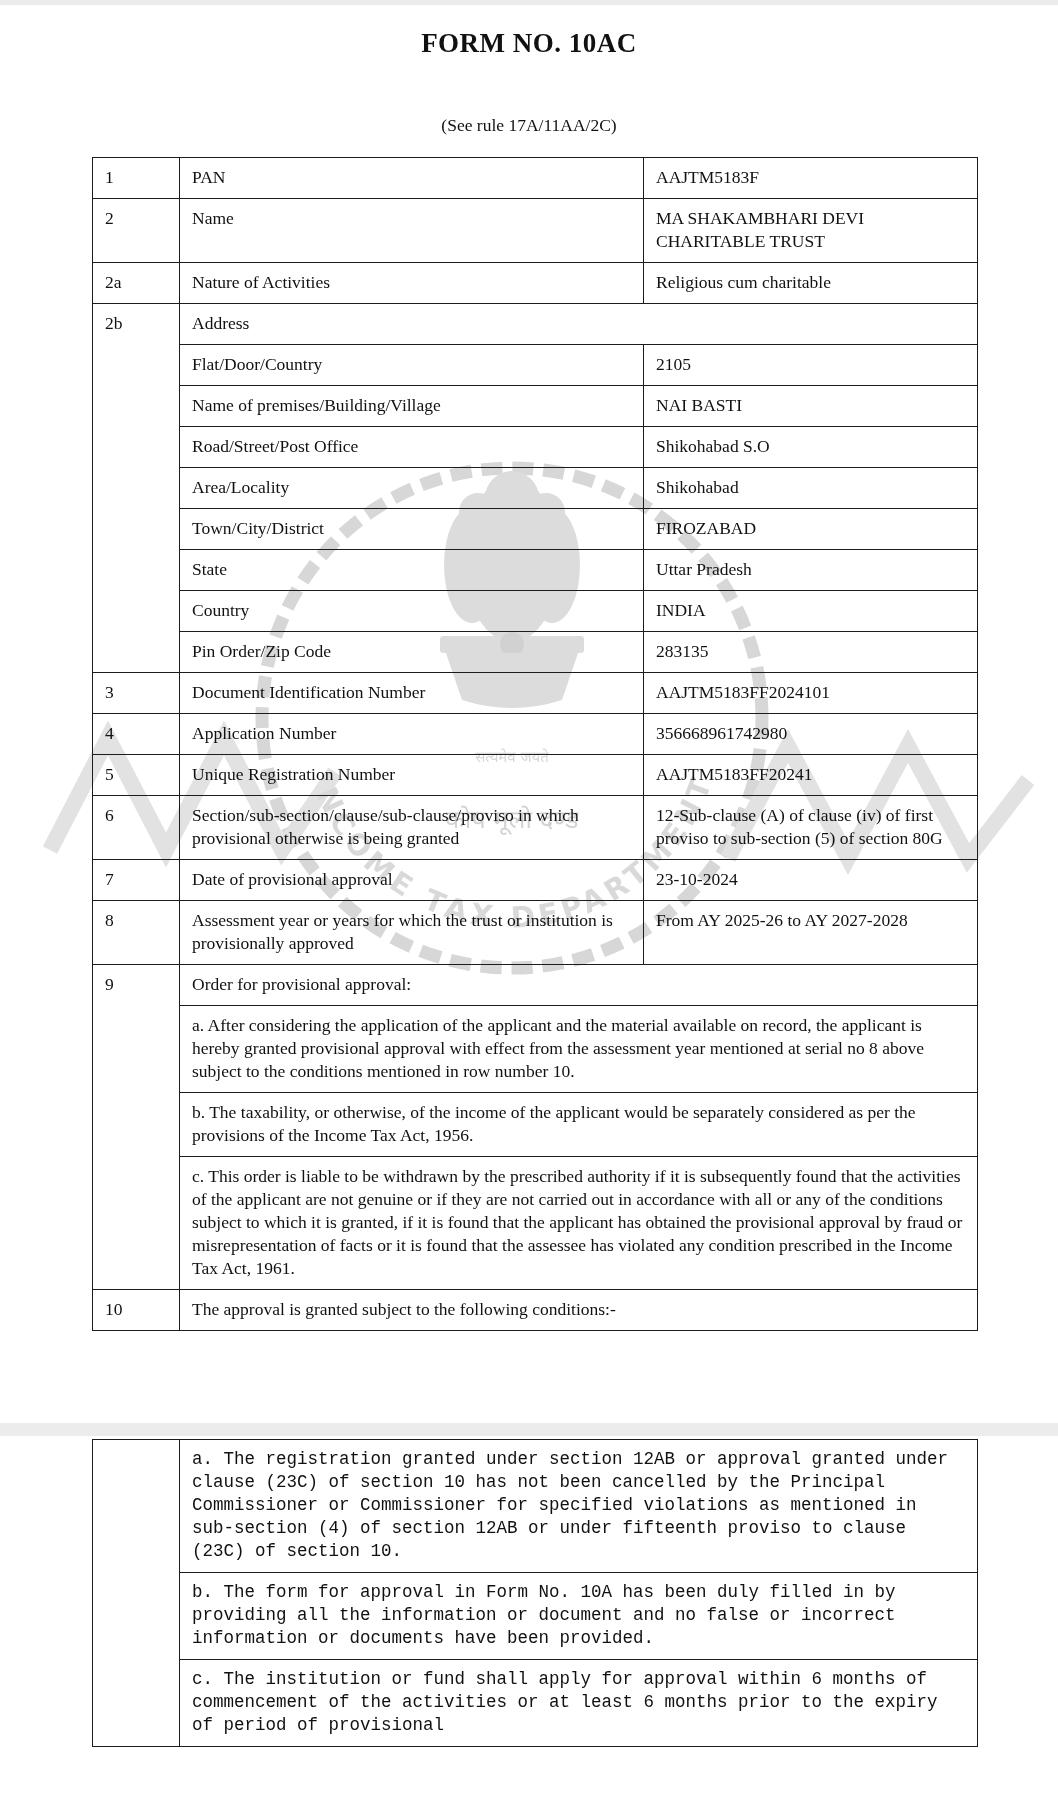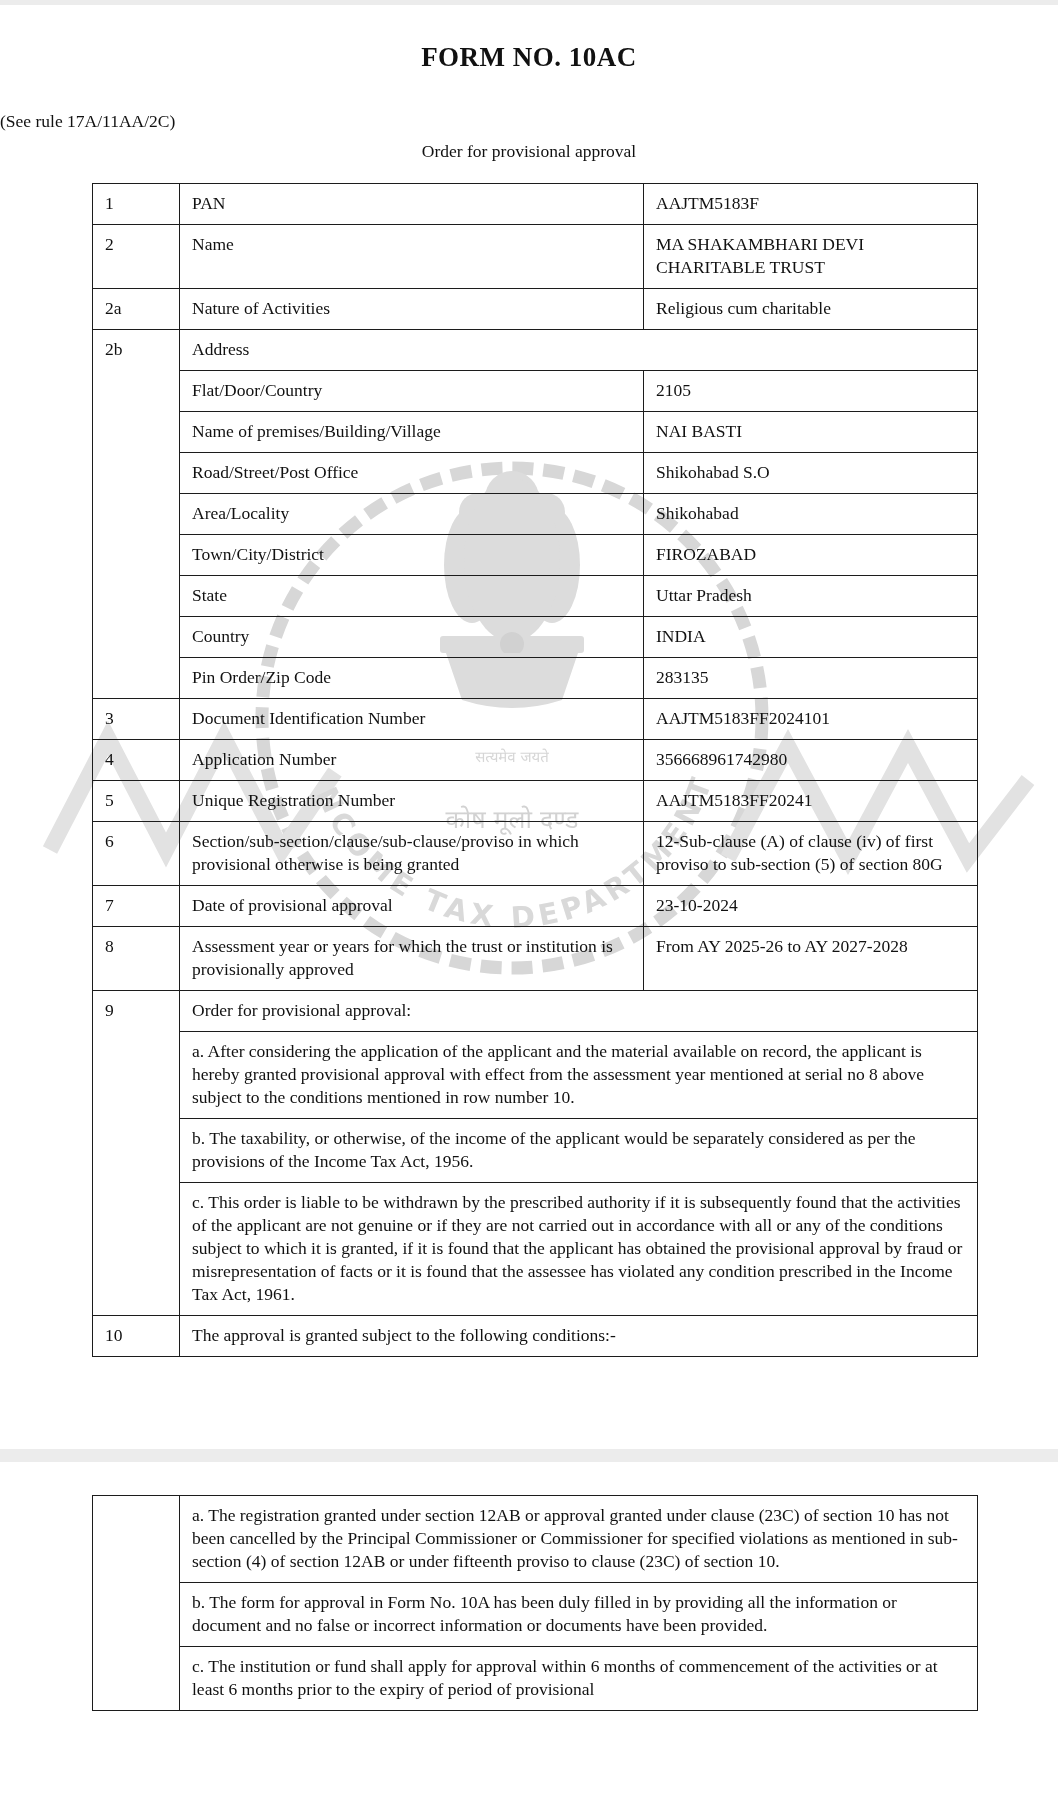--- a/index.html
+++ b/index.html
@@ -28,7 +28,7 @@
   .content { position:relative; z-index:1; }
 
   .form-title {
-    padding-top:42px;
+    padding-top:28px;
     text-align:center;
     font-size:27px;
     font-weight:bold;

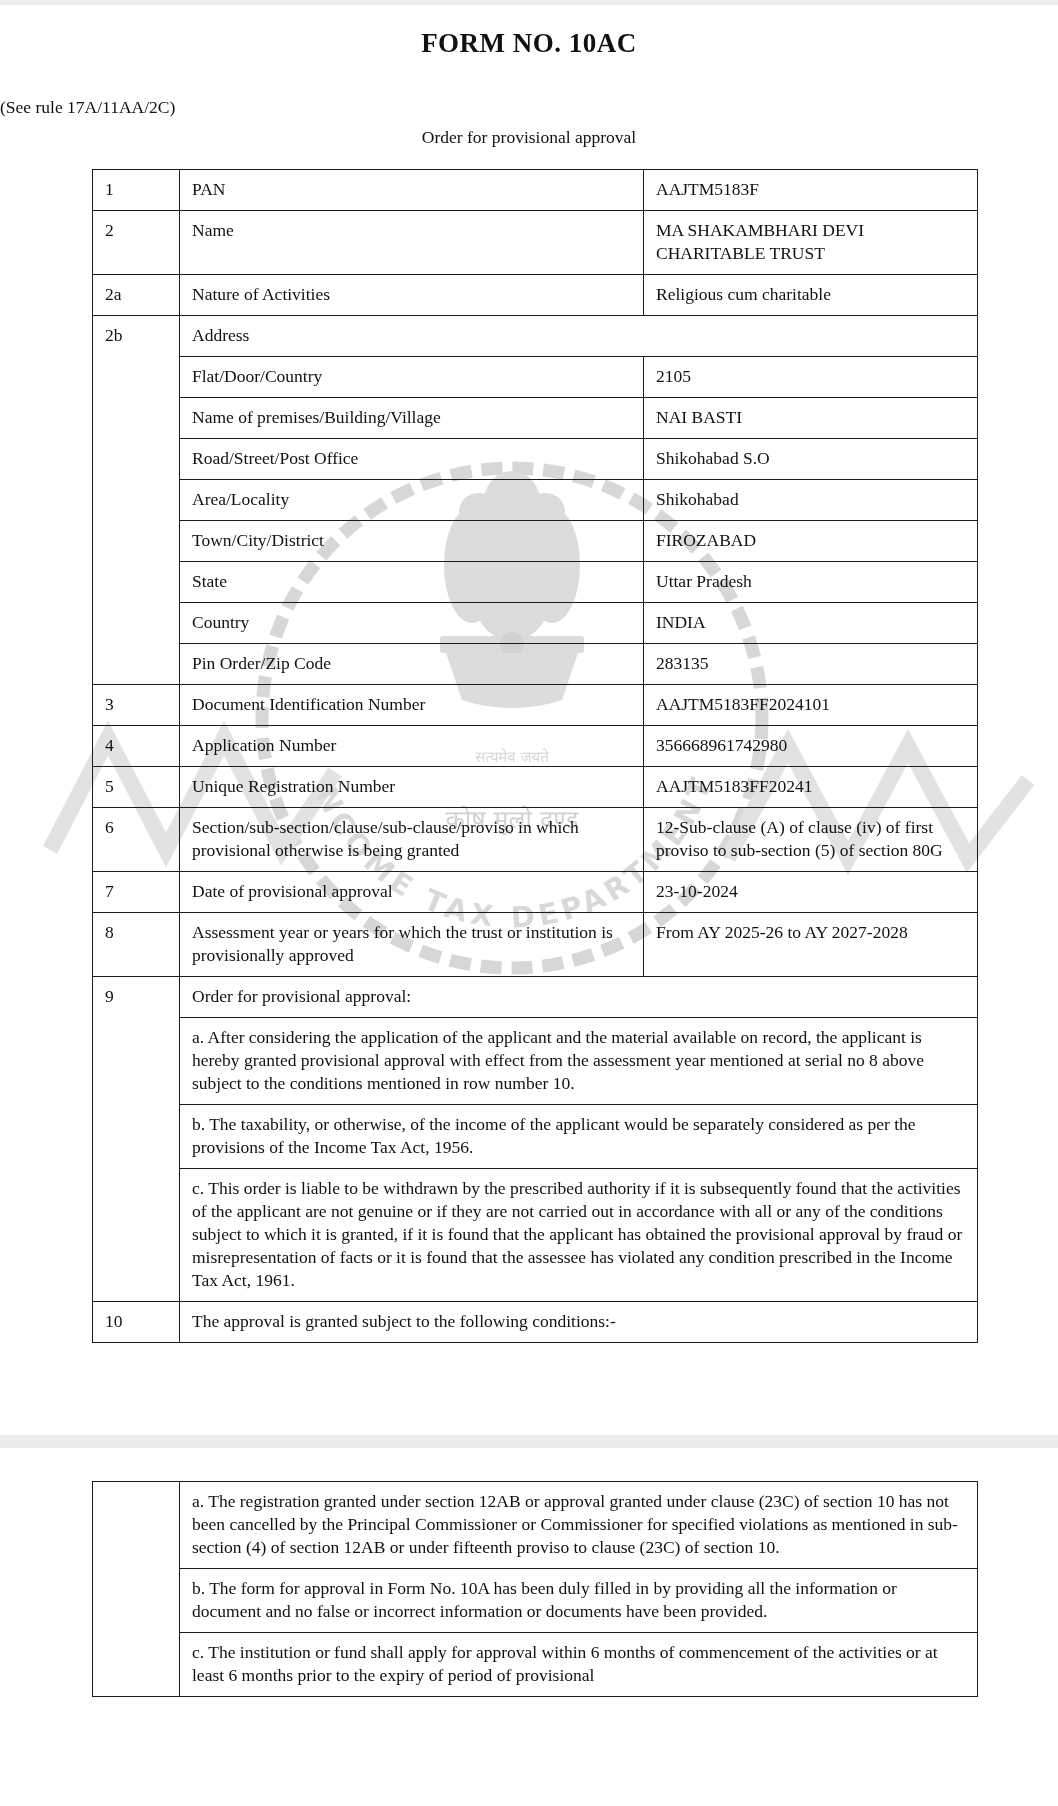--- a/index.html
+++ b/index.html
@@ -35,8 +35,8 @@
     letter-spacing:0.5px;
   }
   .subtitle1 {
-    margin-top:38px;
-    text-align:left;
+    margin-top:56px;
+    text-align:center;
     font-size:17.5px;
   }
   .subtitle2 {

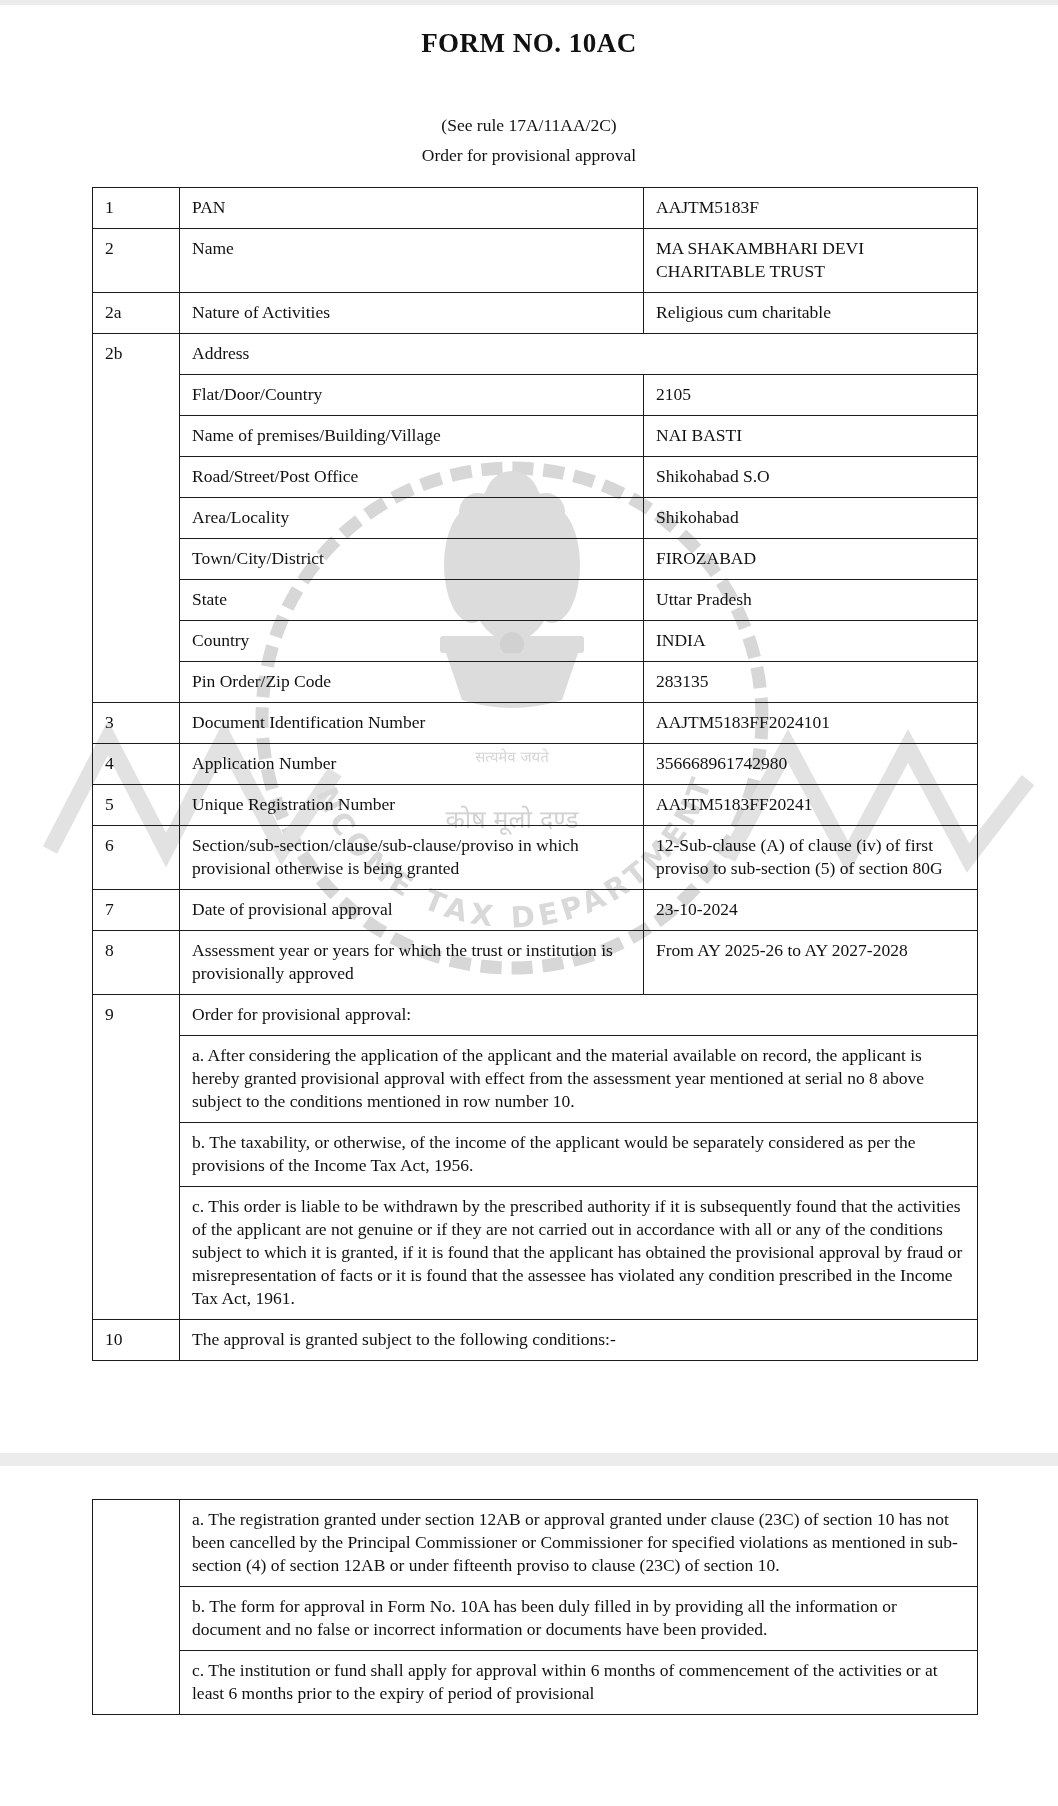--- a/index.html
+++ b/index.html
@@ -105,7 +105,6 @@
   <div class="content">
     <div class="form-title">FORM NO. 10AC</div>
     <div class="subtitle1">(See rule 17A/11AA/2C)</div>
-    <div class="subtitle2">Order for provisional approval</div>
 
     <table class="doc t1">
       <colgroup>

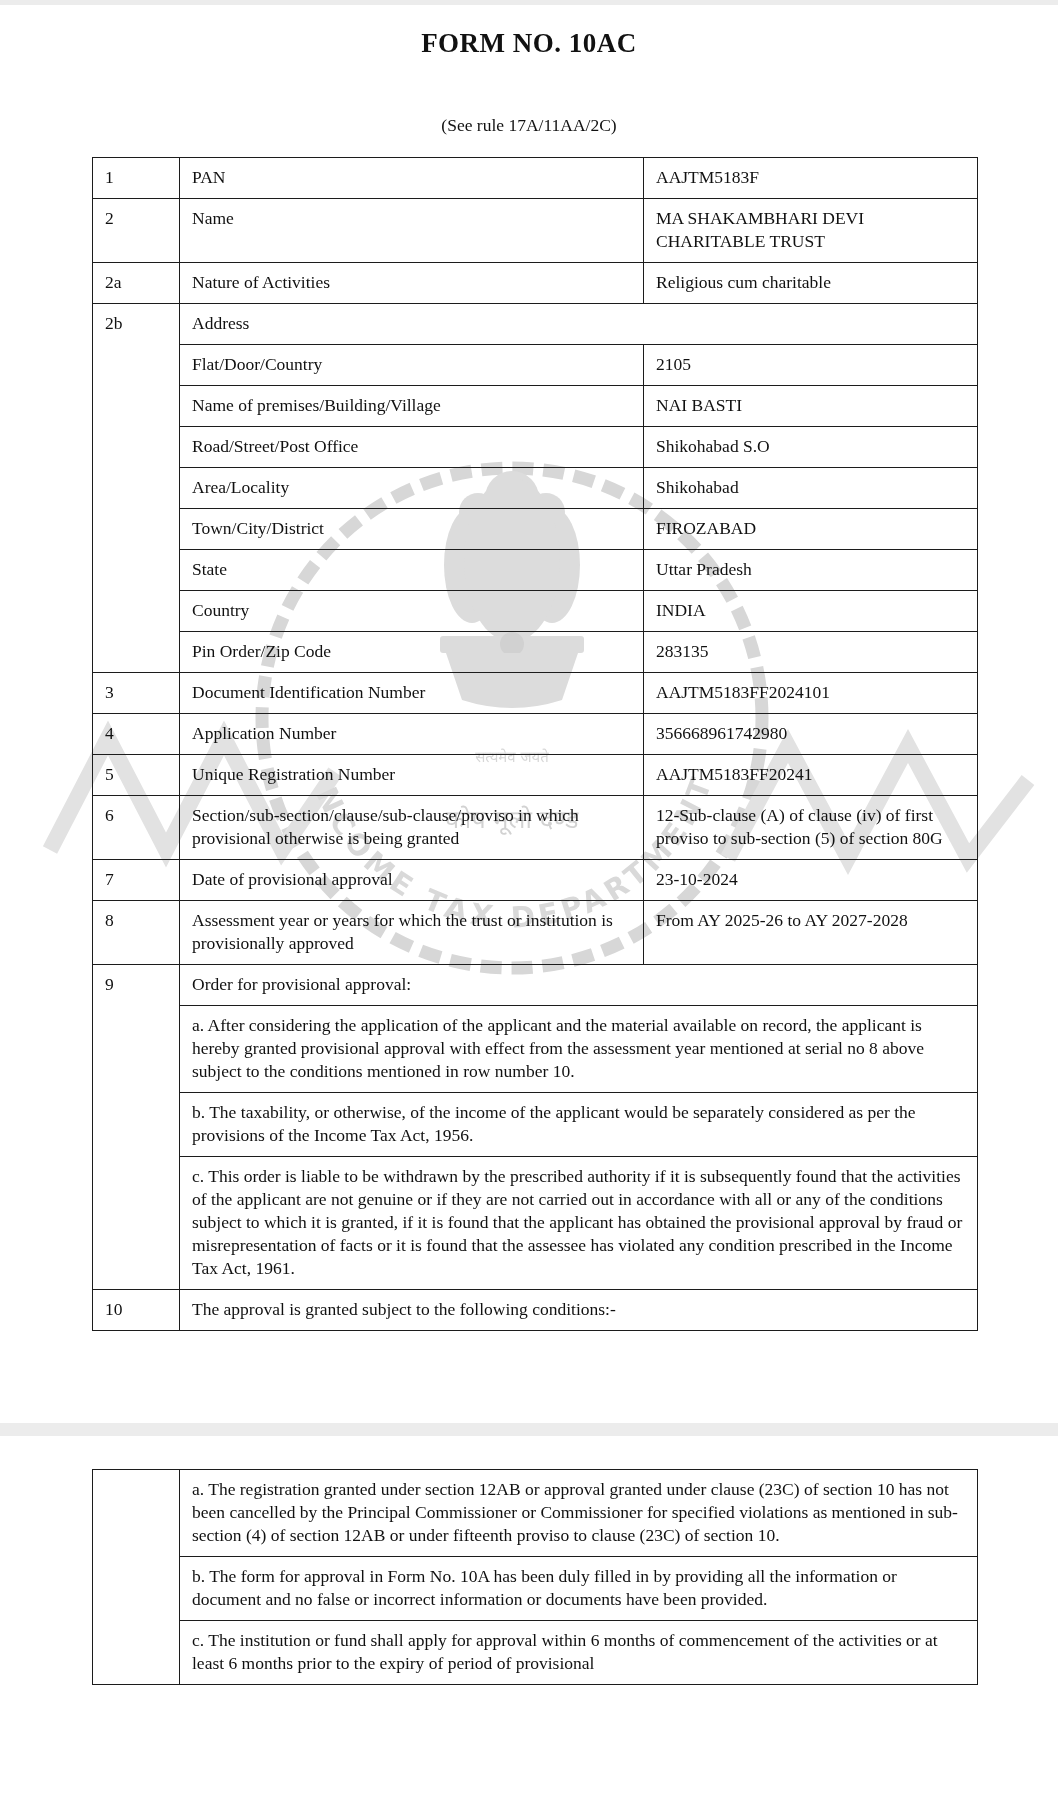--- a/index.html
+++ b/index.html
@@ -70,7 +70,7 @@
     height:13px;
     background:#ececec;
   }
-  table.doc.t2 { margin-top:33px; }
+  table.doc.t2 { margin-top:3px;font-family:Liberation Mono, monospace; }
 </style>
 </head>
 <body>

